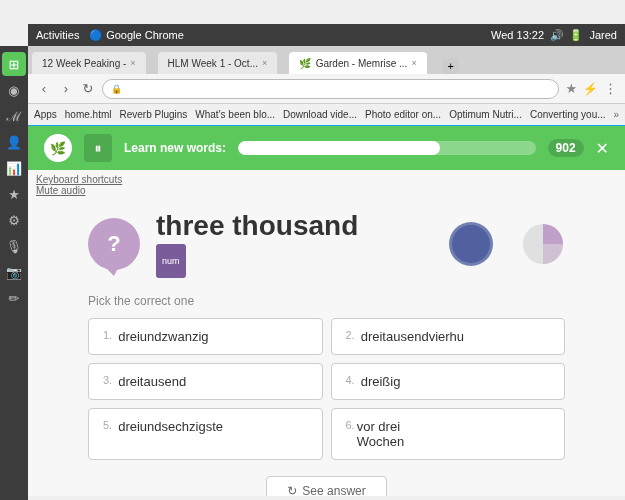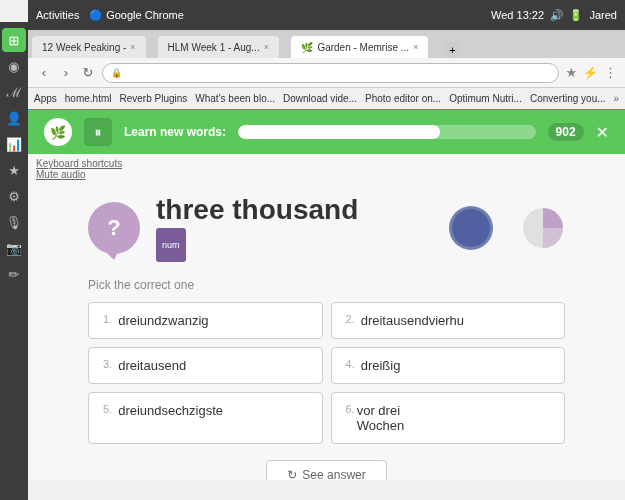--- a/index.html
+++ b/index.html
@@ -7,7 +7,7 @@
 
     
     .os-bar {
-      height: 30px;
+      height: 22px;
       background: #3c3c3c;
       display: flex;
       align-items: center;
@@ -15,6 +15,7 @@
       padding: 0 8px;
       color: #fff;
       font-size: 11px;
+      margin-top: 24px;
     }
     .os-bar-left { display: flex; gap: 10px; align-items: center; }
     .os-bar-right { display: flex; gap: 6px; align-items: center; }

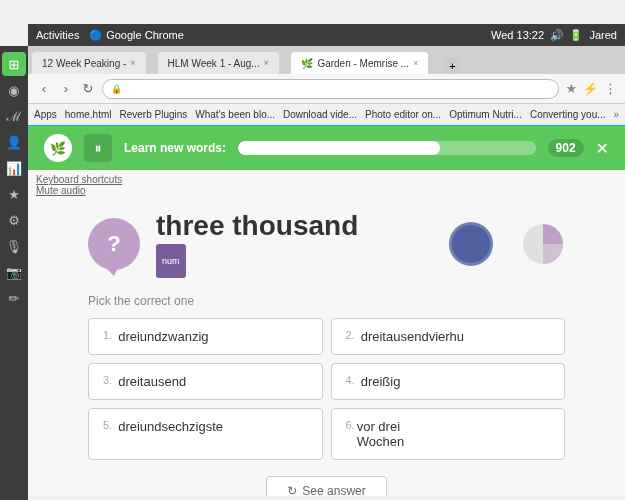--- a/index.html
+++ b/index.html
@@ -336,7 +336,7 @@
           <span class="tab-close">×</span>
         </div>
         <div class="tab">
-          <span>HLM Week 1 - Aug...</span>
+          <span>HLM Week 1 - Oct...</span>
           <span class="tab-close">×</span>
         </div>
         <div class="tab active">

